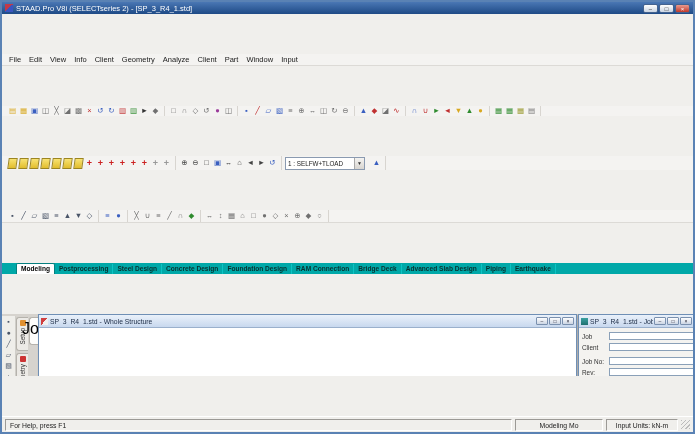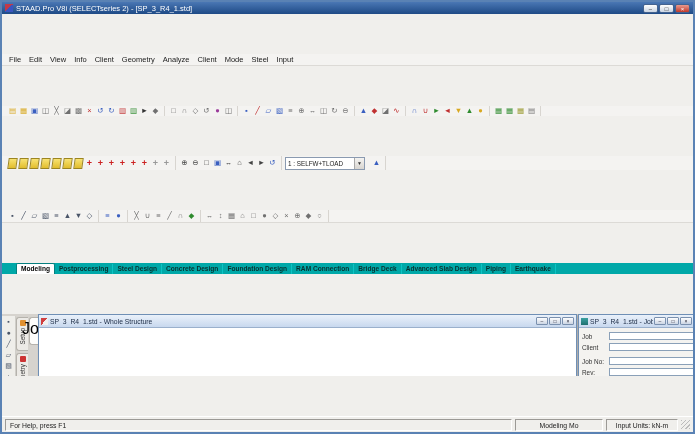--- a/index.html
+++ b/index.html
@@ -134,7 +134,7 @@
       <span class="menu-item">Geometry</span>
       <span class="menu-item">Analyze</span>
       <span class="menu-item">Client</span>
-      <span class="menu-item">Mode</span>
+      <span class="menu-item">Part</span>
       <span class="menu-item">Steel</span>
       <span class="menu-item">Input</span>
     </div>

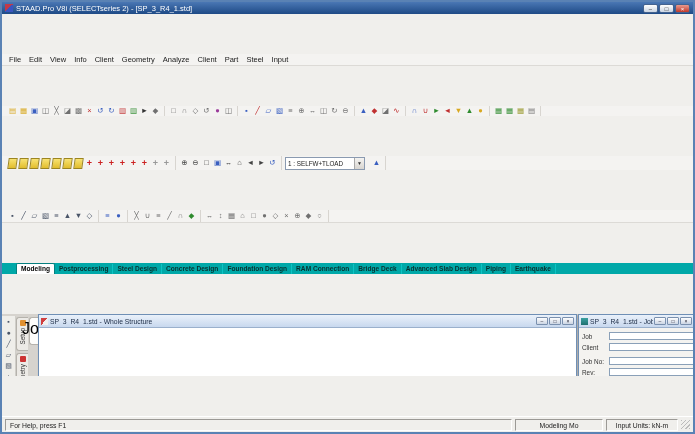--- a/index.html
+++ b/index.html
@@ -135,7 +135,7 @@
       <span class="menu-item">Analyze</span>
       <span class="menu-item">Client</span>
       <span class="menu-item">Part</span>
-      <span class="menu-item">Steel</span>
+      <span class="menu-item">Window</span>
       <span class="menu-item">Input</span>
     </div>
 

